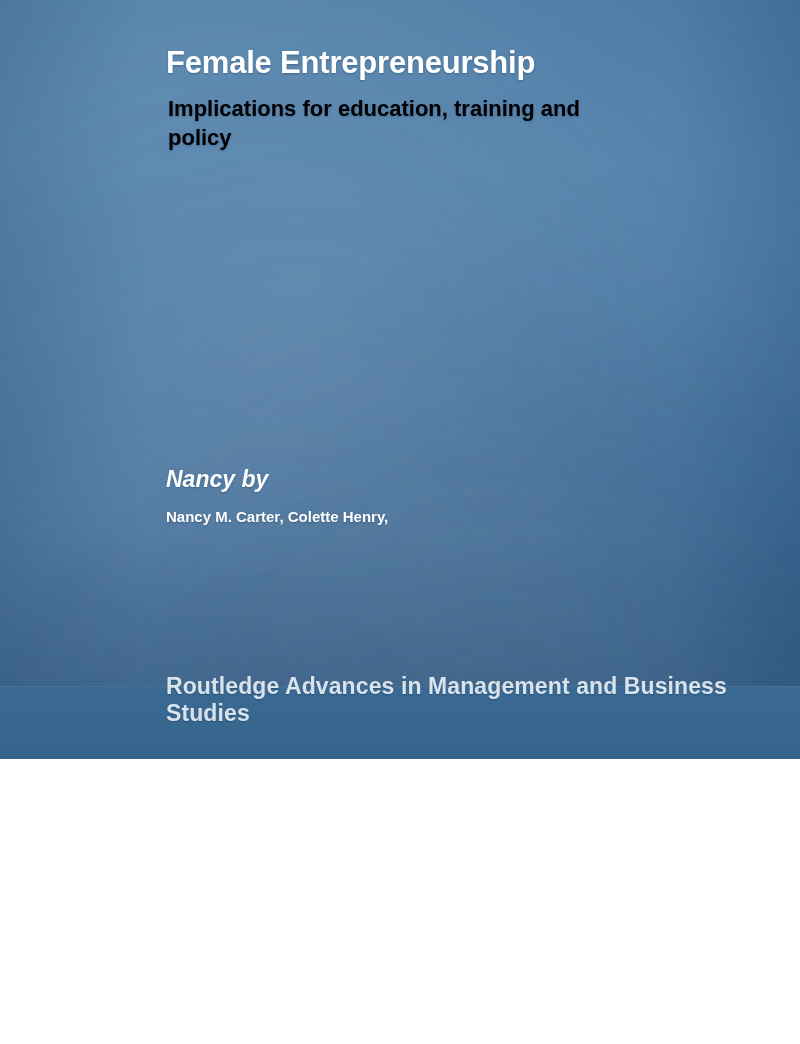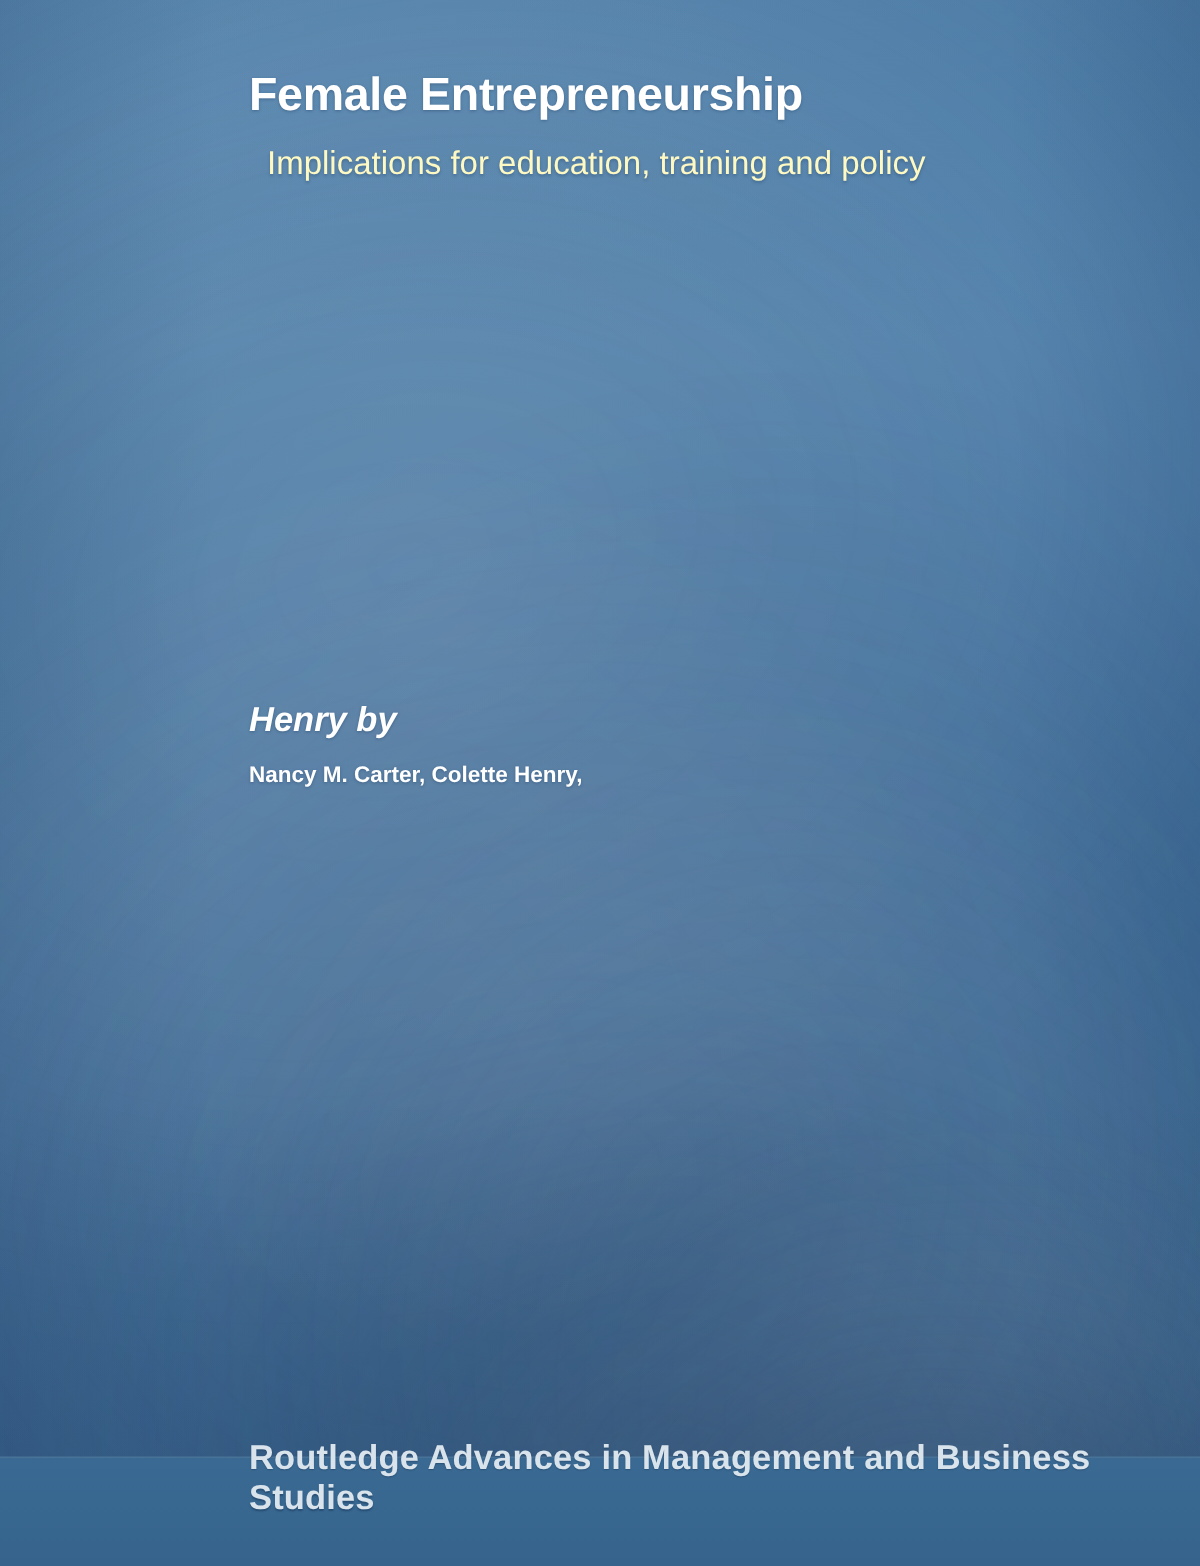--- a/index.html
+++ b/index.html
@@ -10,7 +10,7 @@
   .cover {
     position: relative;
     width: 800px;
-    height: 1044px;
+    height: 759px;
     overflow: hidden;
     font-family: "Liberation Sans", sans-serif;
     background: #4a7aa7;

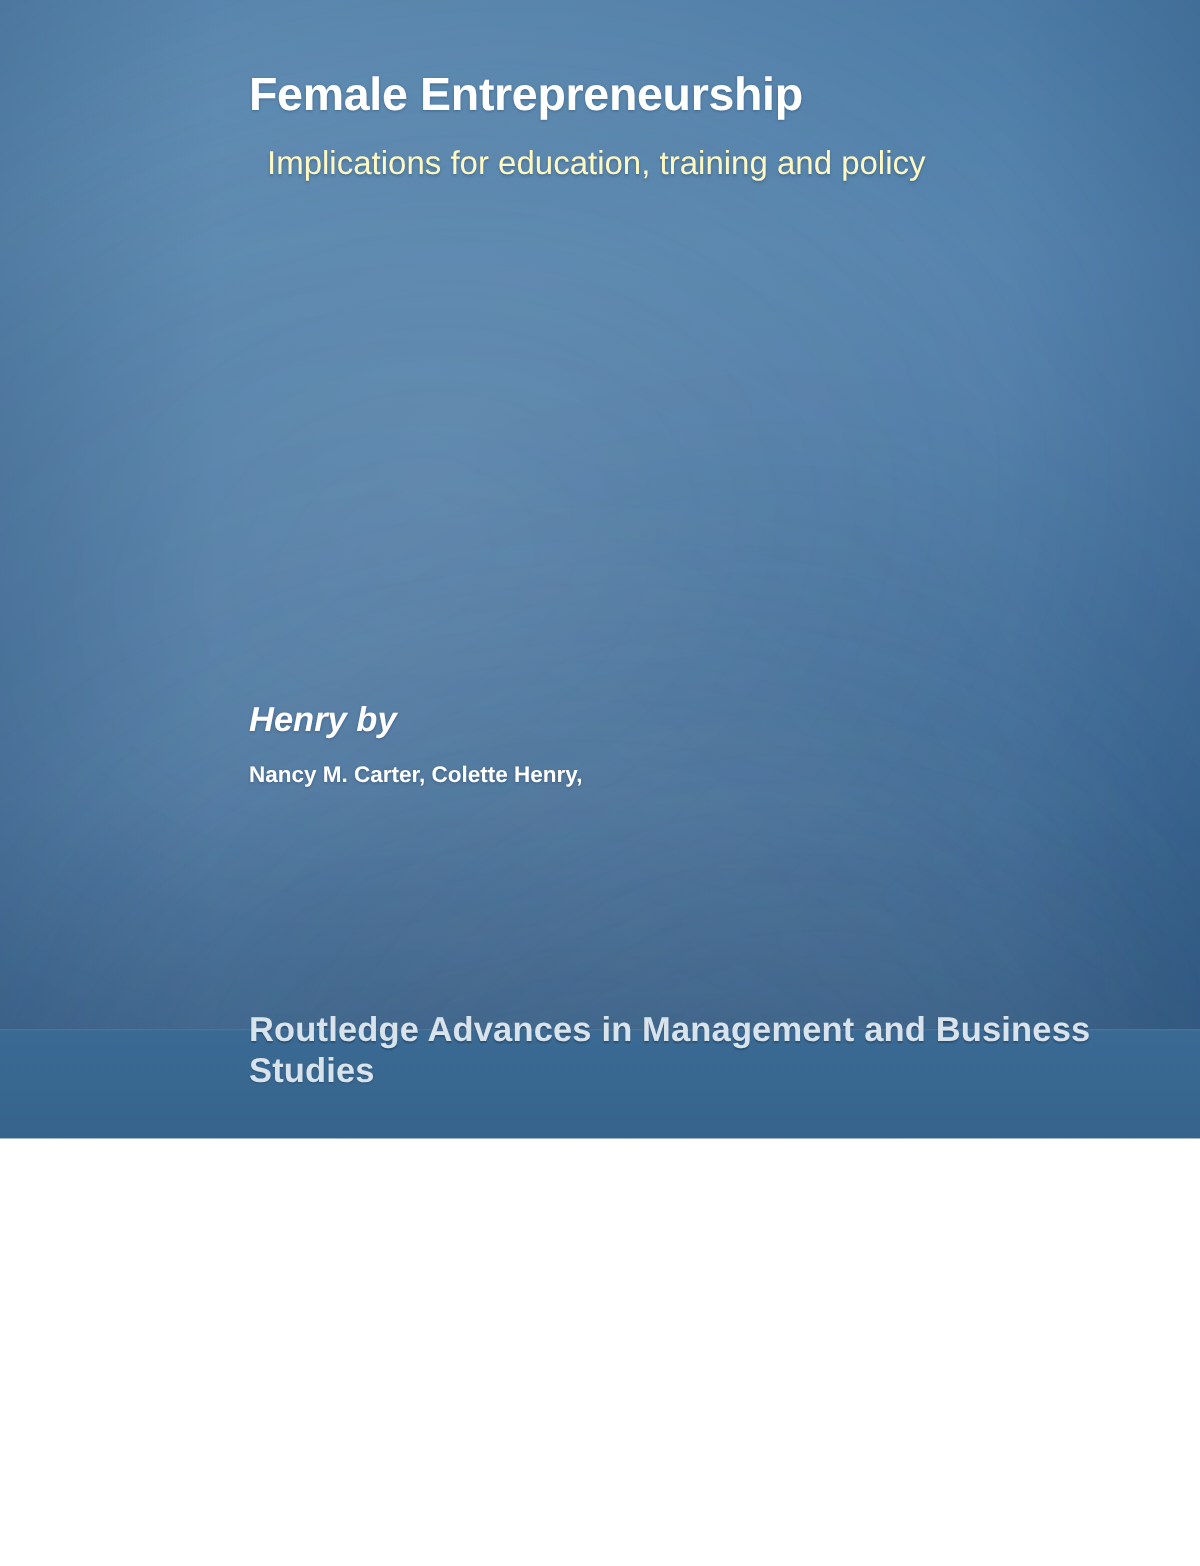--- a/index.html
+++ b/index.html
@@ -107,10 +107,10 @@
     text-shadow: 0 1px 2px rgba(20,50,85,0.35);
   }
   .book-subtitle {
-    margin: 14px 0 0 12px;
-    color: #fef9c3;
+    margin: 14px 0 0 2px;
+    color: #000000;
     font-size: 22px;
-    font-weight: normal;
+    font-weight: bold;
     line-height: 1.32;
     max-width: 470px;
     text-shadow: 0 1px 2px rgba(20,50,85,0.30);

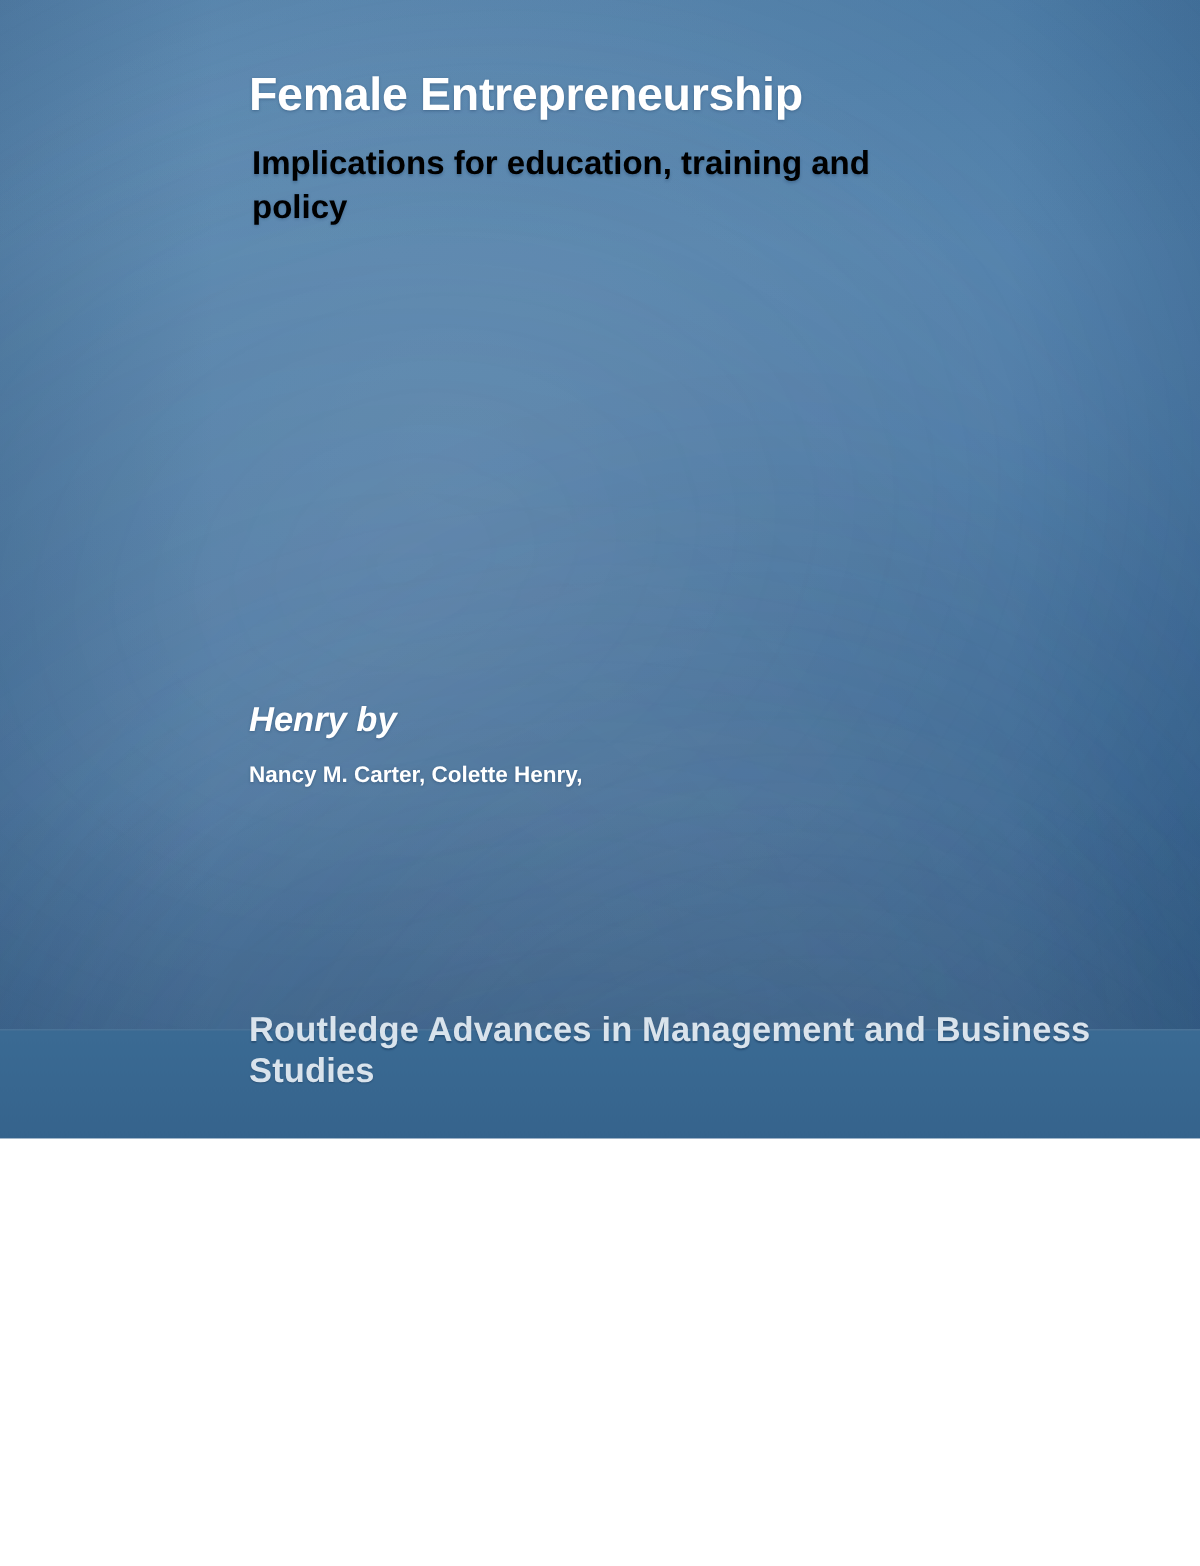--- a/index.html
+++ b/index.html
@@ -183,7 +183,7 @@
   </div>
 
   <div class="editors-block">
-    <p class="edited-by">Henry by</p>
+    <p class="edited-by">Nancy by</p>
     <p class="editor-names">
       <span>Nancy M. Carter, Colette Henry,</span><br>
     </p>

